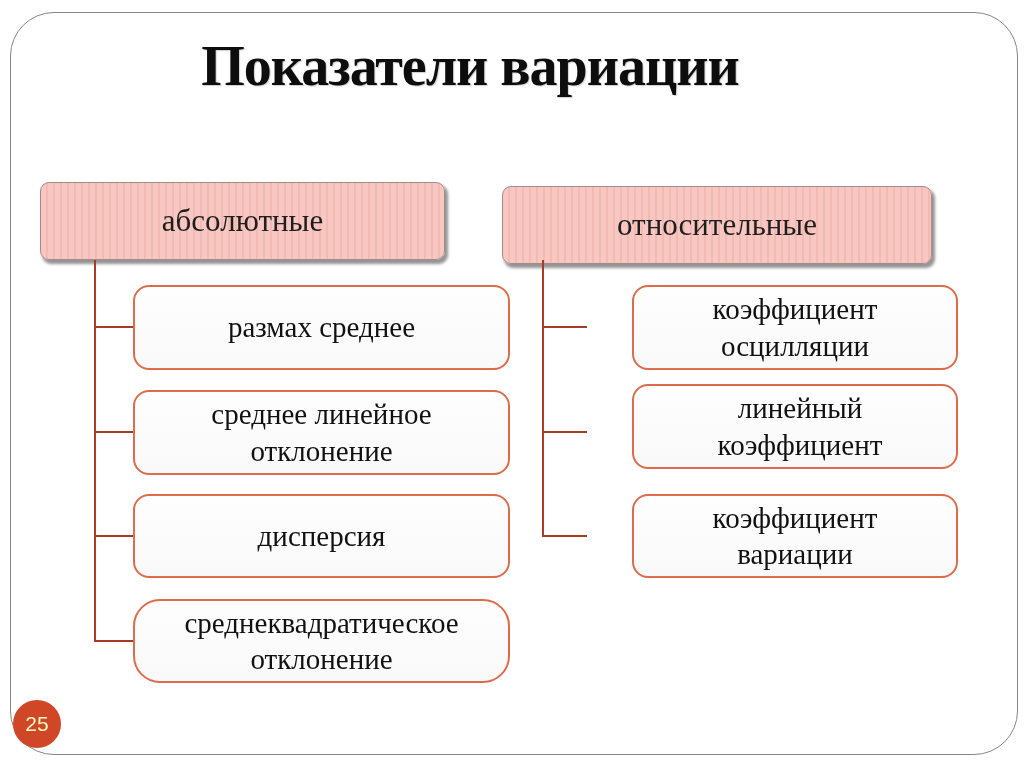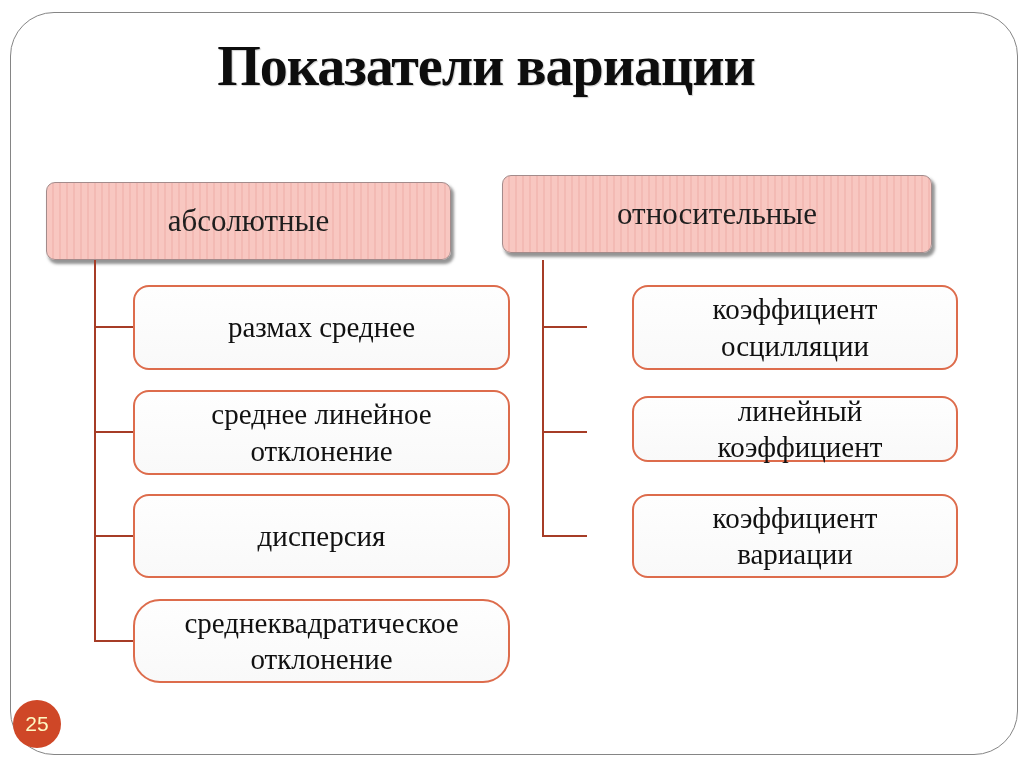--- a/index.html
+++ b/index.html
@@ -37,7 +37,6 @@
     color: #0d0d0d;
     letter-spacing: -1px;
     text-shadow: 1px 1px 1px rgba(120,120,120,0.35);
-    padding-left: 16px;
   }
   .header-box {
     position: absolute;

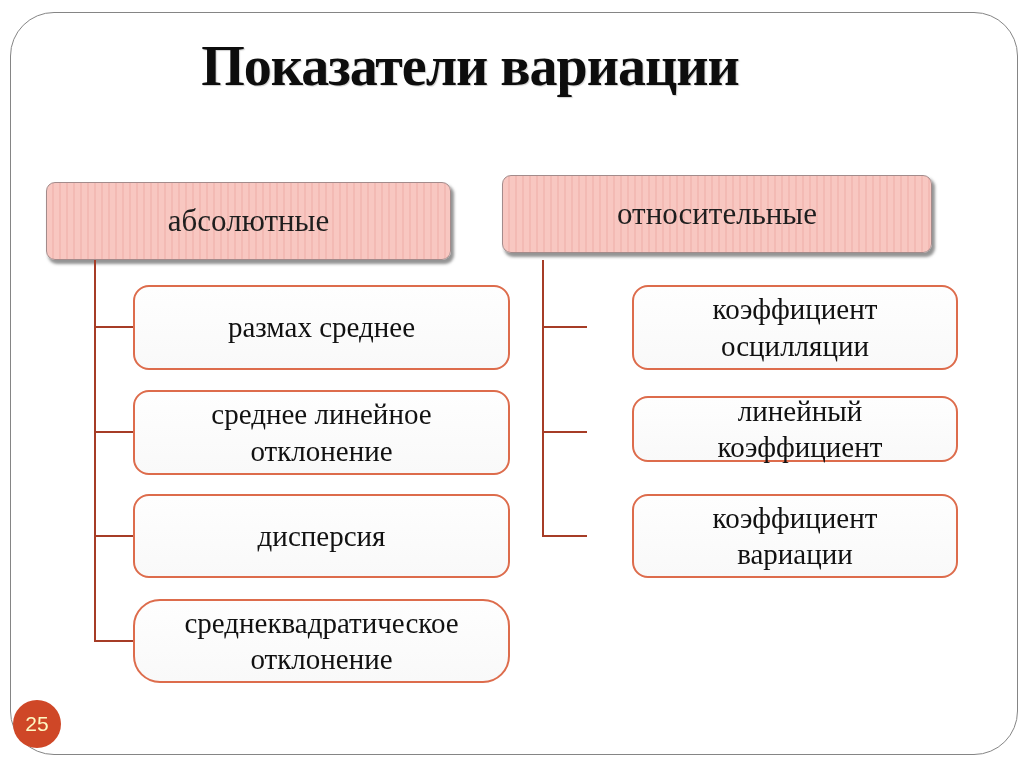--- a/index.html
+++ b/index.html
@@ -56,7 +56,7 @@
     color: #1e1e1e;
     box-sizing: border-box;
   }
-  .header-abs { left: 46px;  top: 182px; width: 405px; }
+  .header-abs { left: 40px;  top: 182px; width: 405px; }
   .header-rel { left: 502px; top: 175px; width: 430px; }
 
   .child-box {

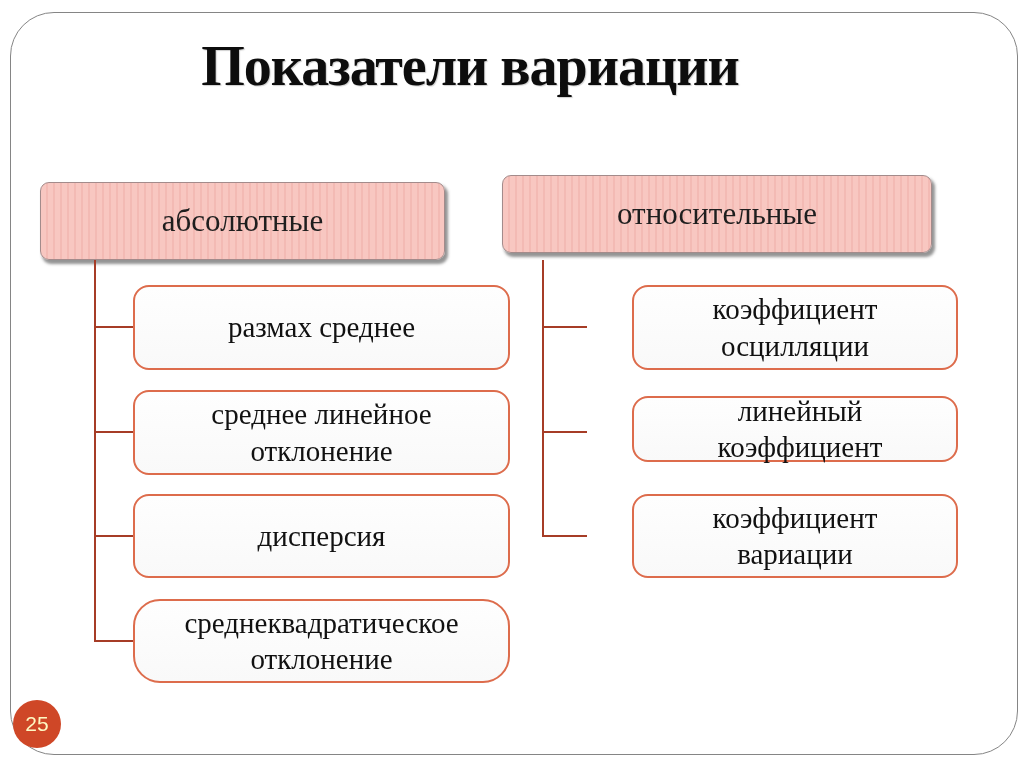--- a/index.html
+++ b/index.html
@@ -57,7 +57,7 @@
     box-sizing: border-box;
   }
   .header-abs { left: 40px;  top: 182px; width: 405px; }
-  .header-rel { left: 502px; top: 175px; width: 430px; }
+  .header-rel { left: 502px; top: 186px; width: 430px; }
 
   .child-box {
     position: absolute;

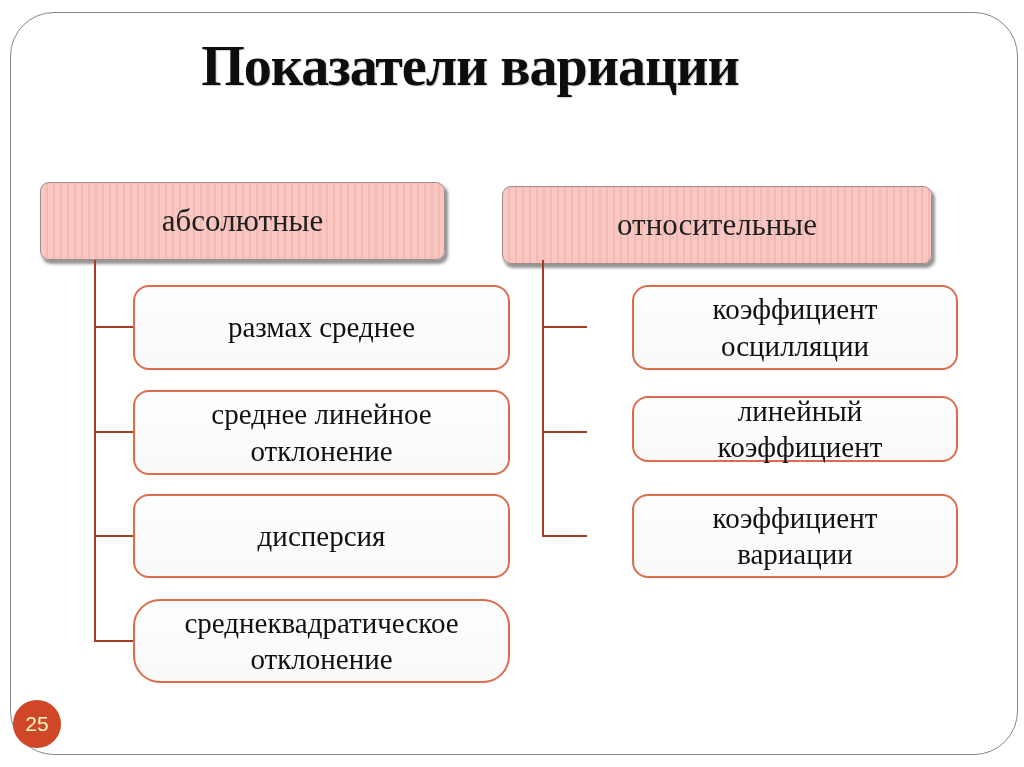--- a/index.html
+++ b/index.html
@@ -151,7 +151,7 @@
   <div class="child-box col-right" style="top:285px; height:85px;">
     <span>коэффициент осцилляции</span>
   </div>
-  <div class="child-box col-right" style="top:396px; height:66px;padding-left:28px;">
+  <div class="child-box col-right" style="top:384px; height:85px;padding-left:28px;">
     <span>линейный коэффициент</span>
   </div>
   <div class="child-box col-right" style="top:494px; height:84px;">

